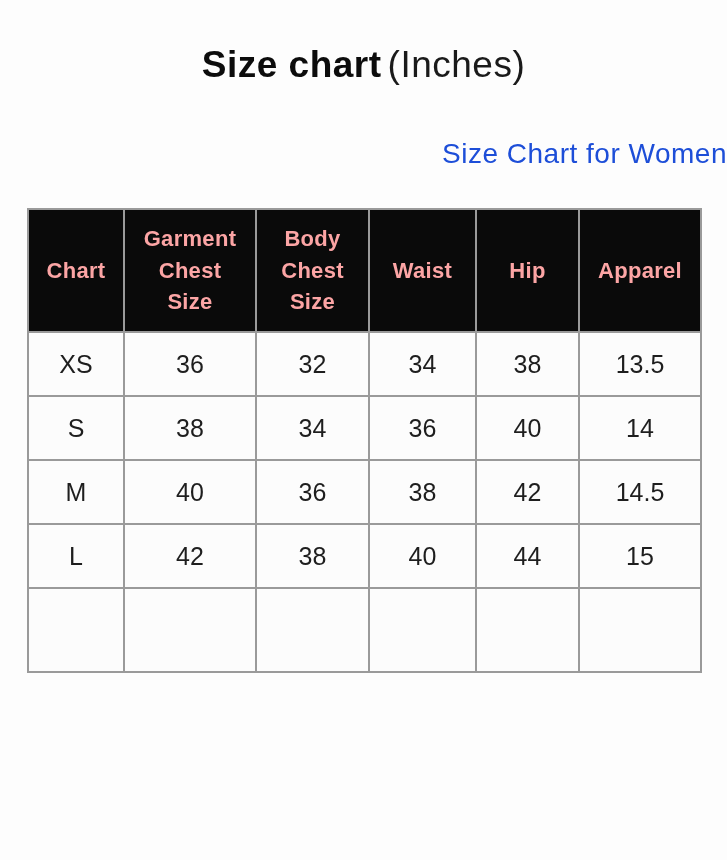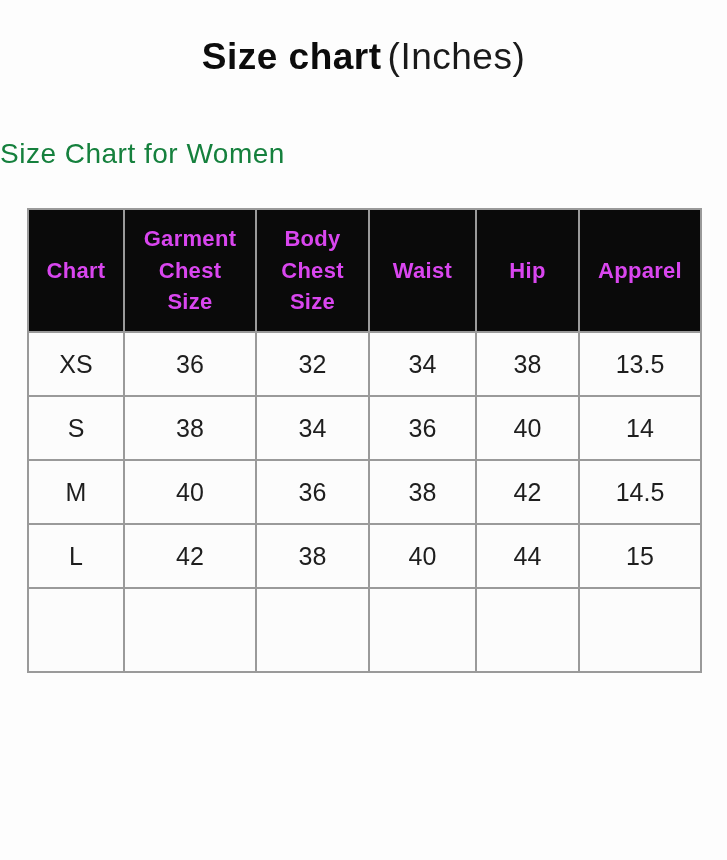--- a/index.html
+++ b/index.html
@@ -18,7 +18,7 @@
   }
   .title {
     position: absolute;
-    top: 36px;
+    top: 44px;
     left: 0;
     width: 100%;
     text-align: center;

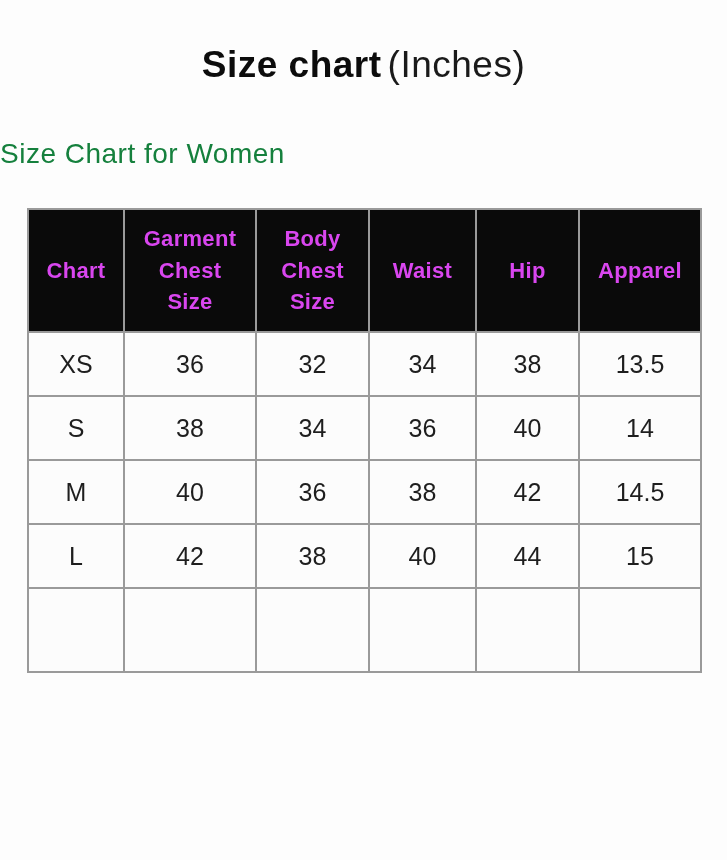--- a/index.html
+++ b/index.html
@@ -40,10 +40,10 @@
     top: 138px;
     left: 0;
     width: 100%;
-    text-align: left;
+    text-align: right;
     font-size: 28px;
     font-weight: 400;
-    color: #15803d;
+    color: #1d4ed8;
     letter-spacing: 0.5px;
   }
   table.size-table {

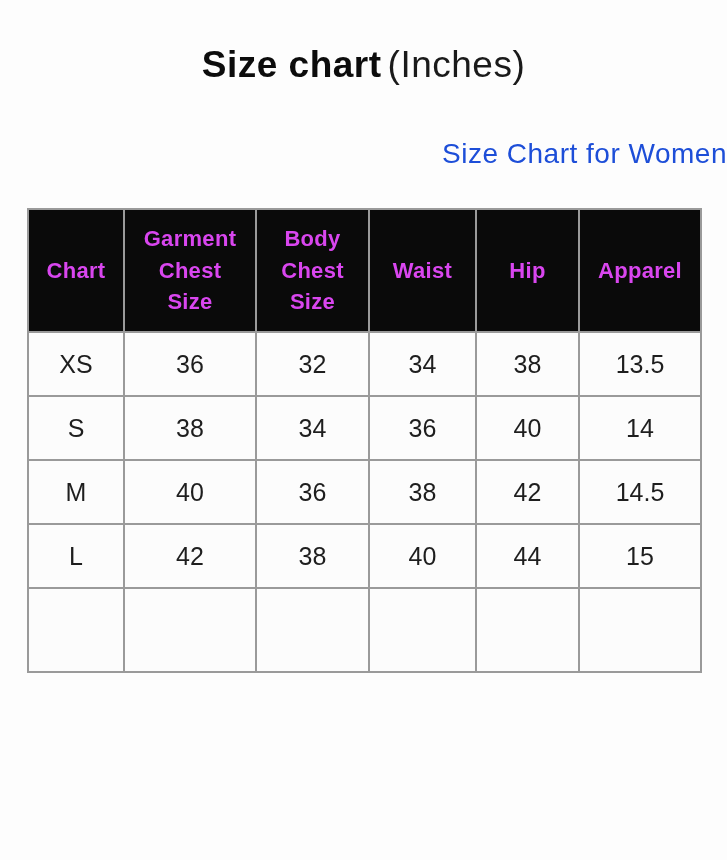--- a/index.html
+++ b/index.html
@@ -70,7 +70,7 @@
   }
   .col-header {
     background: #0a0a0a;
-    color: #d946ef;
+    color: #fca5a5;
     height: 123px;
     font-size: 22px;
     font-weight: 700;

